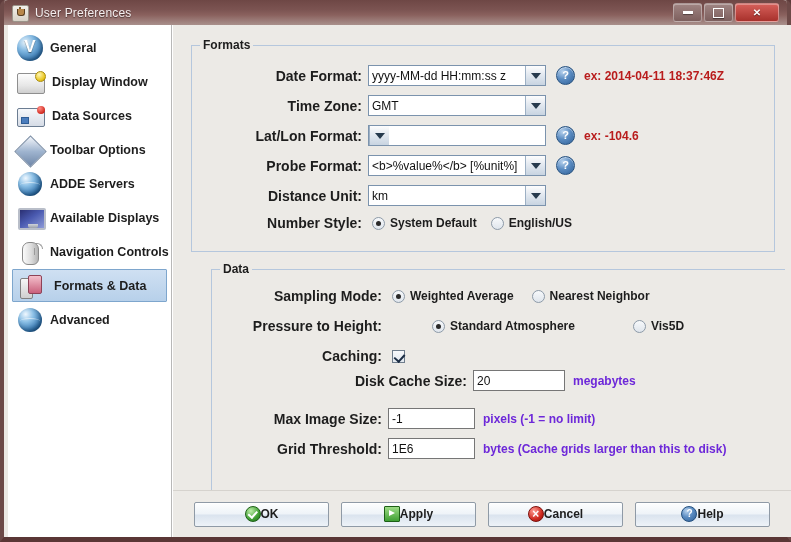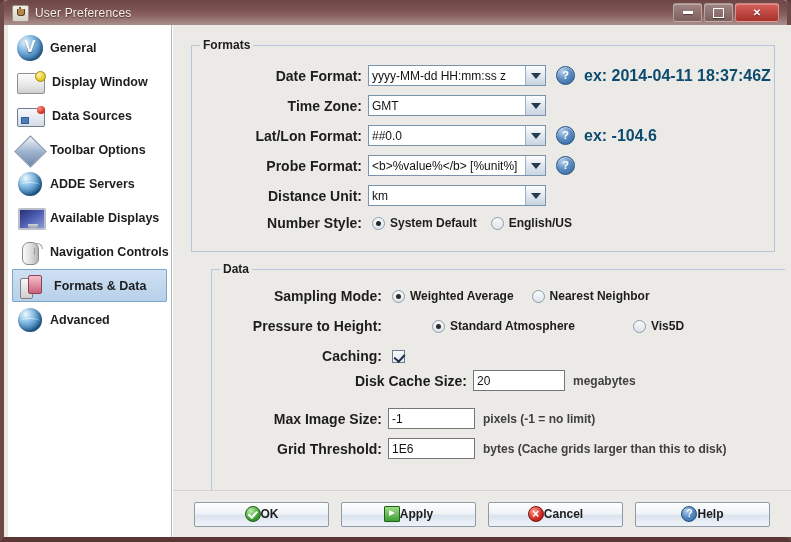--- a/index.html
+++ b/index.html
@@ -234,7 +234,7 @@
     box-shadow:inset 0 1px 1px rgba(255,255,255,.55);
   }
   .helpicon span{font:bold 11px "Liberation Sans",sans-serif;color:#fff;line-height:1;}
-  .ex{font-size:16px;color:#0c4a6e;font-weight:bold;white-space:nowrap;}
+  .ex{font-size:12px;color:#b91c1c;font-weight:bold;white-space:nowrap;}
 
   .radio{
     width:13px;height:13px;border-radius:50%;flex:0 0 13px;

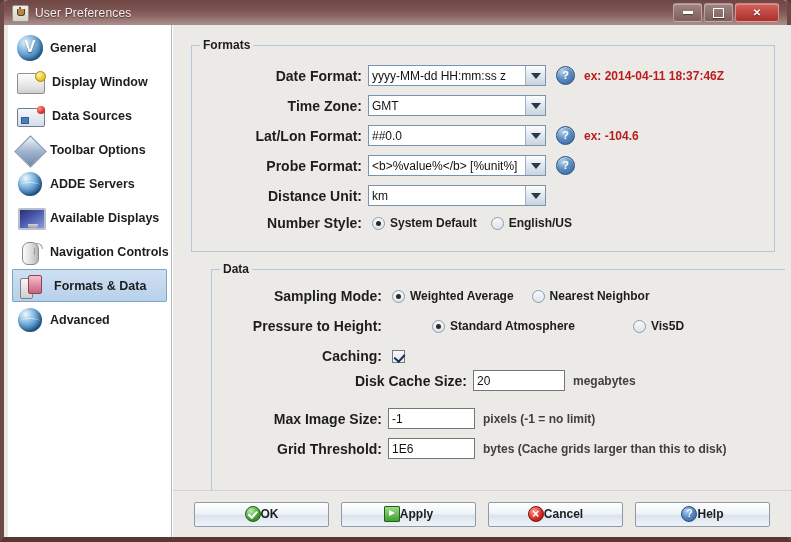--- a/index.html
+++ b/index.html
@@ -394,7 +394,6 @@
           <div class="row" style="left:40px;top:79px;width:540px;">
             <div class="lbl" style="width:130px;">Lat/Lon Format:</div>
             <div class="combo" style="margin-left:6px;width:178px;">
-              <div class="val">##0.0</div>
               <div class="arrowbox">
                   <span class="tri-down"></span>
                 </div>

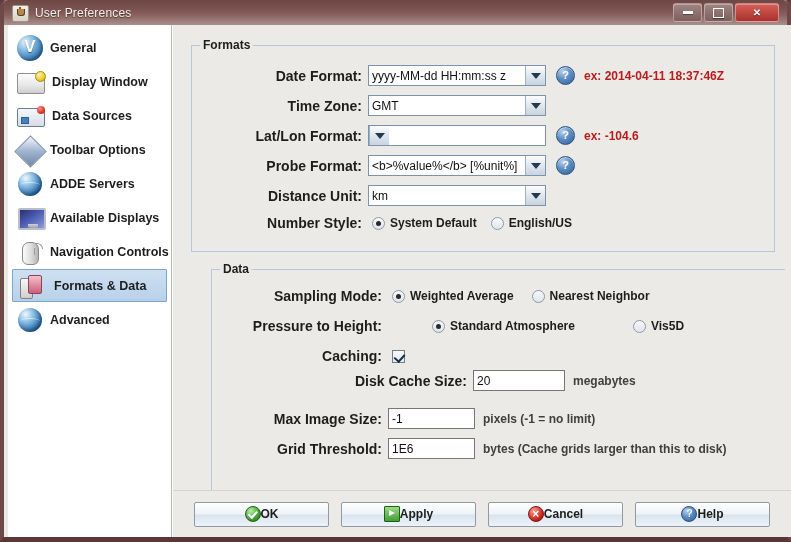--- a/index.html
+++ b/index.html
@@ -256,7 +256,7 @@
   }
   .opt{display:flex;align-items:center;gap:5px;}
   .opt-lbl{font-size:12px;color:#1d1d1d;font-weight:bold;white-space:nowrap;}
-  .unit{font-size:12px;color:#404040;font-weight:bold;white-space:nowrap;}
+  .unit{font-size:12px;color:#6d28d9;font-weight:bold;white-space:nowrap;}
 
   
   #btnbar{

